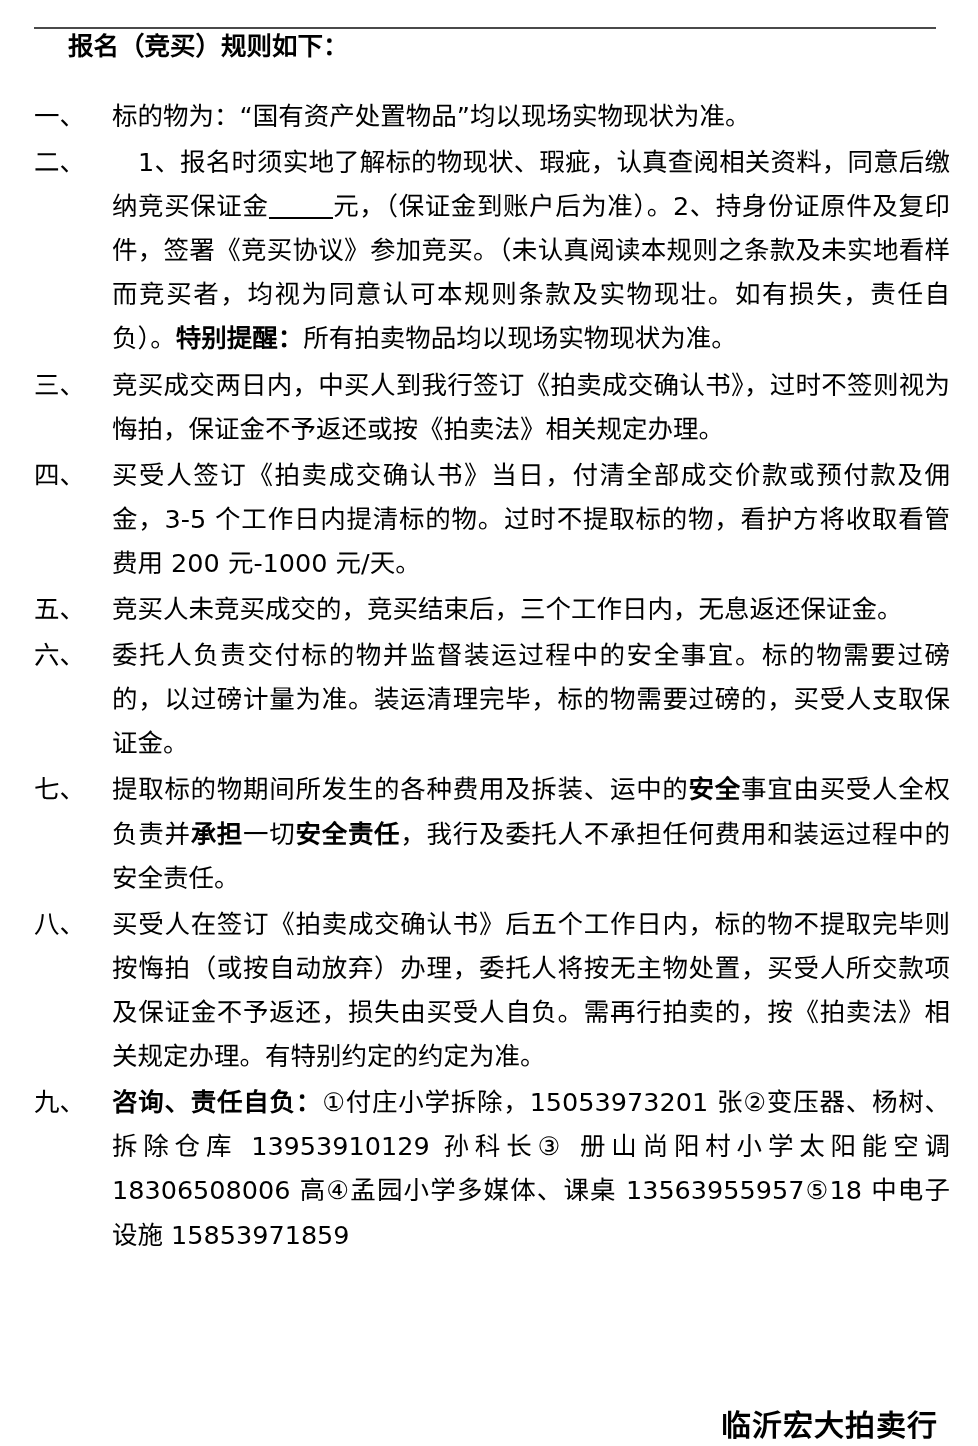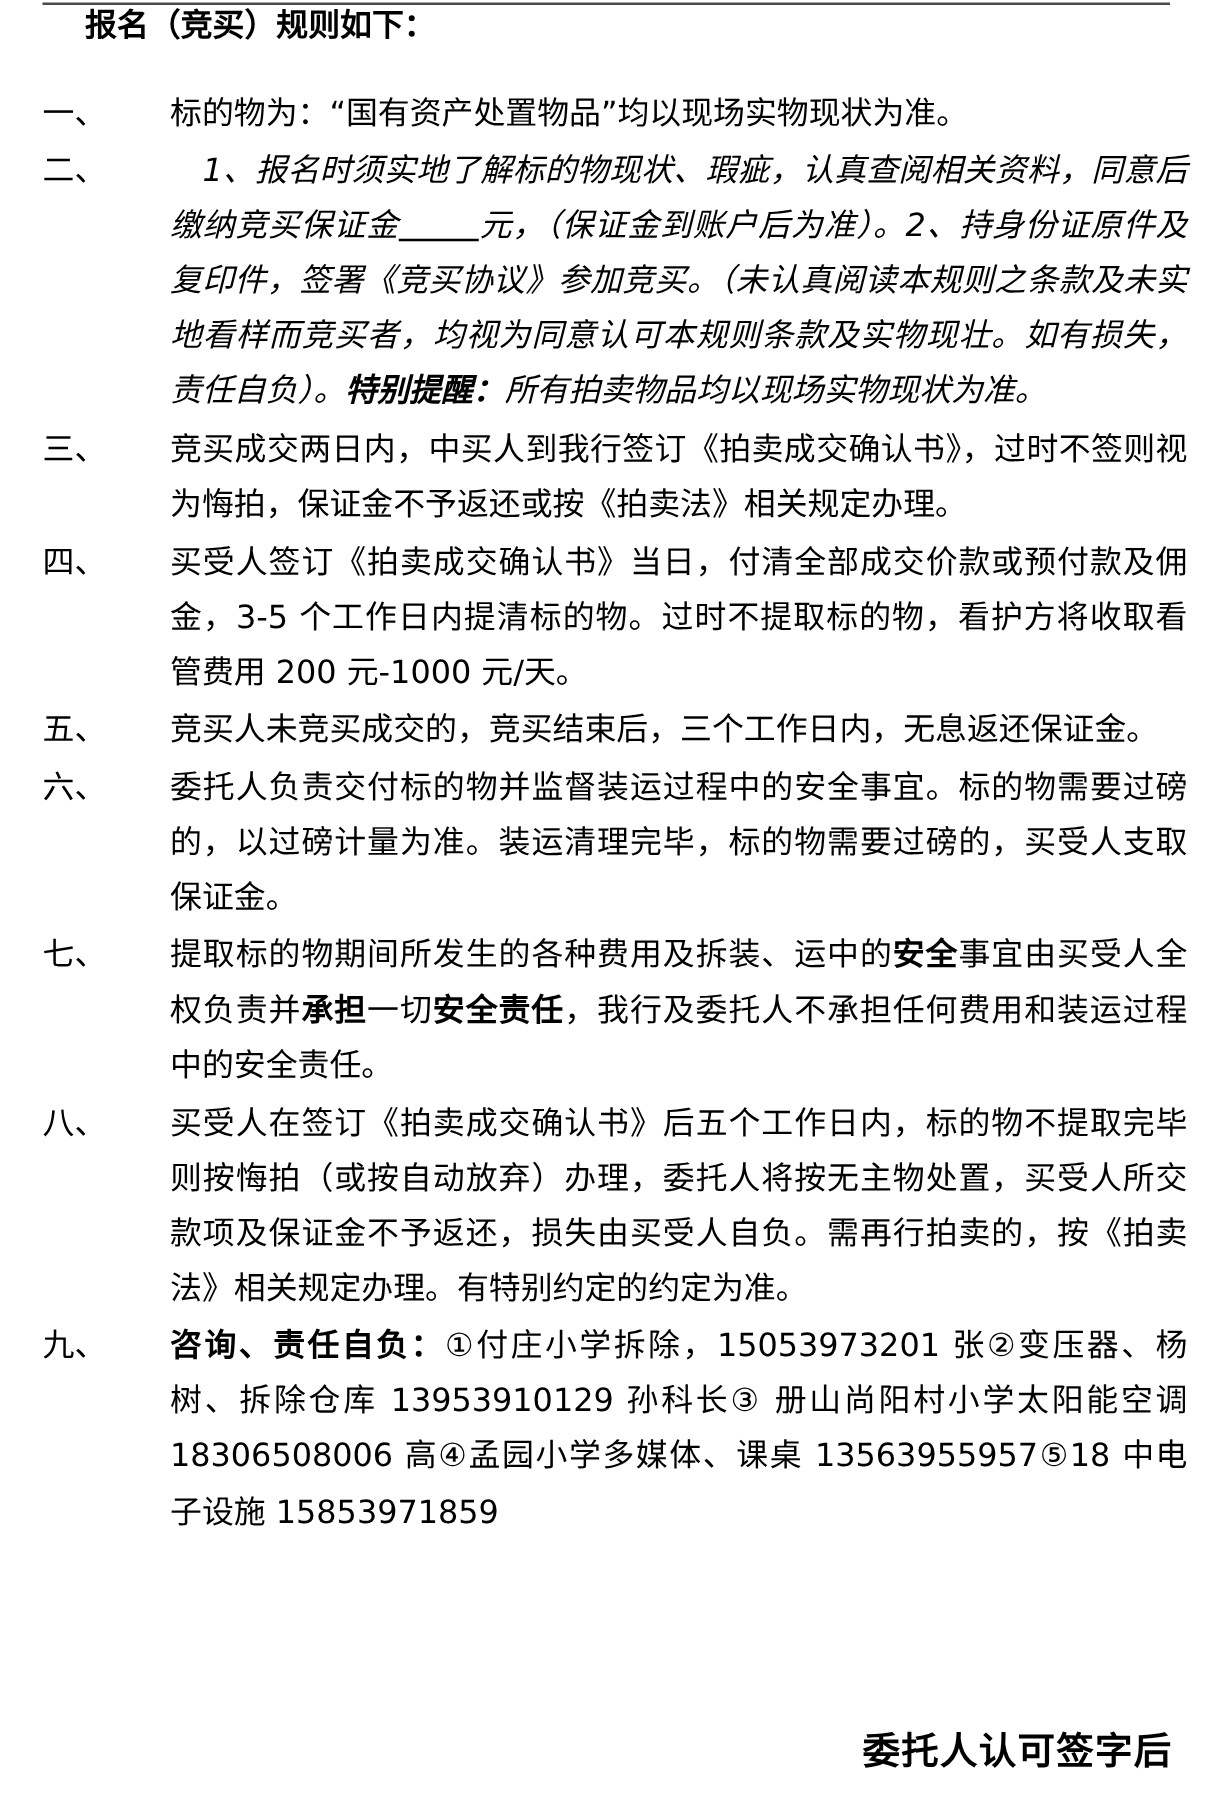--- a/index.html
+++ b/index.html
@@ -54,7 +54,7 @@
     font-size: 25.5px;
     font-weight: bold;
     line-height: 1.7;
-    margin-top: 0;
+    margin-top: 25px;
     text-indent: 34px;
   }
   .clause {

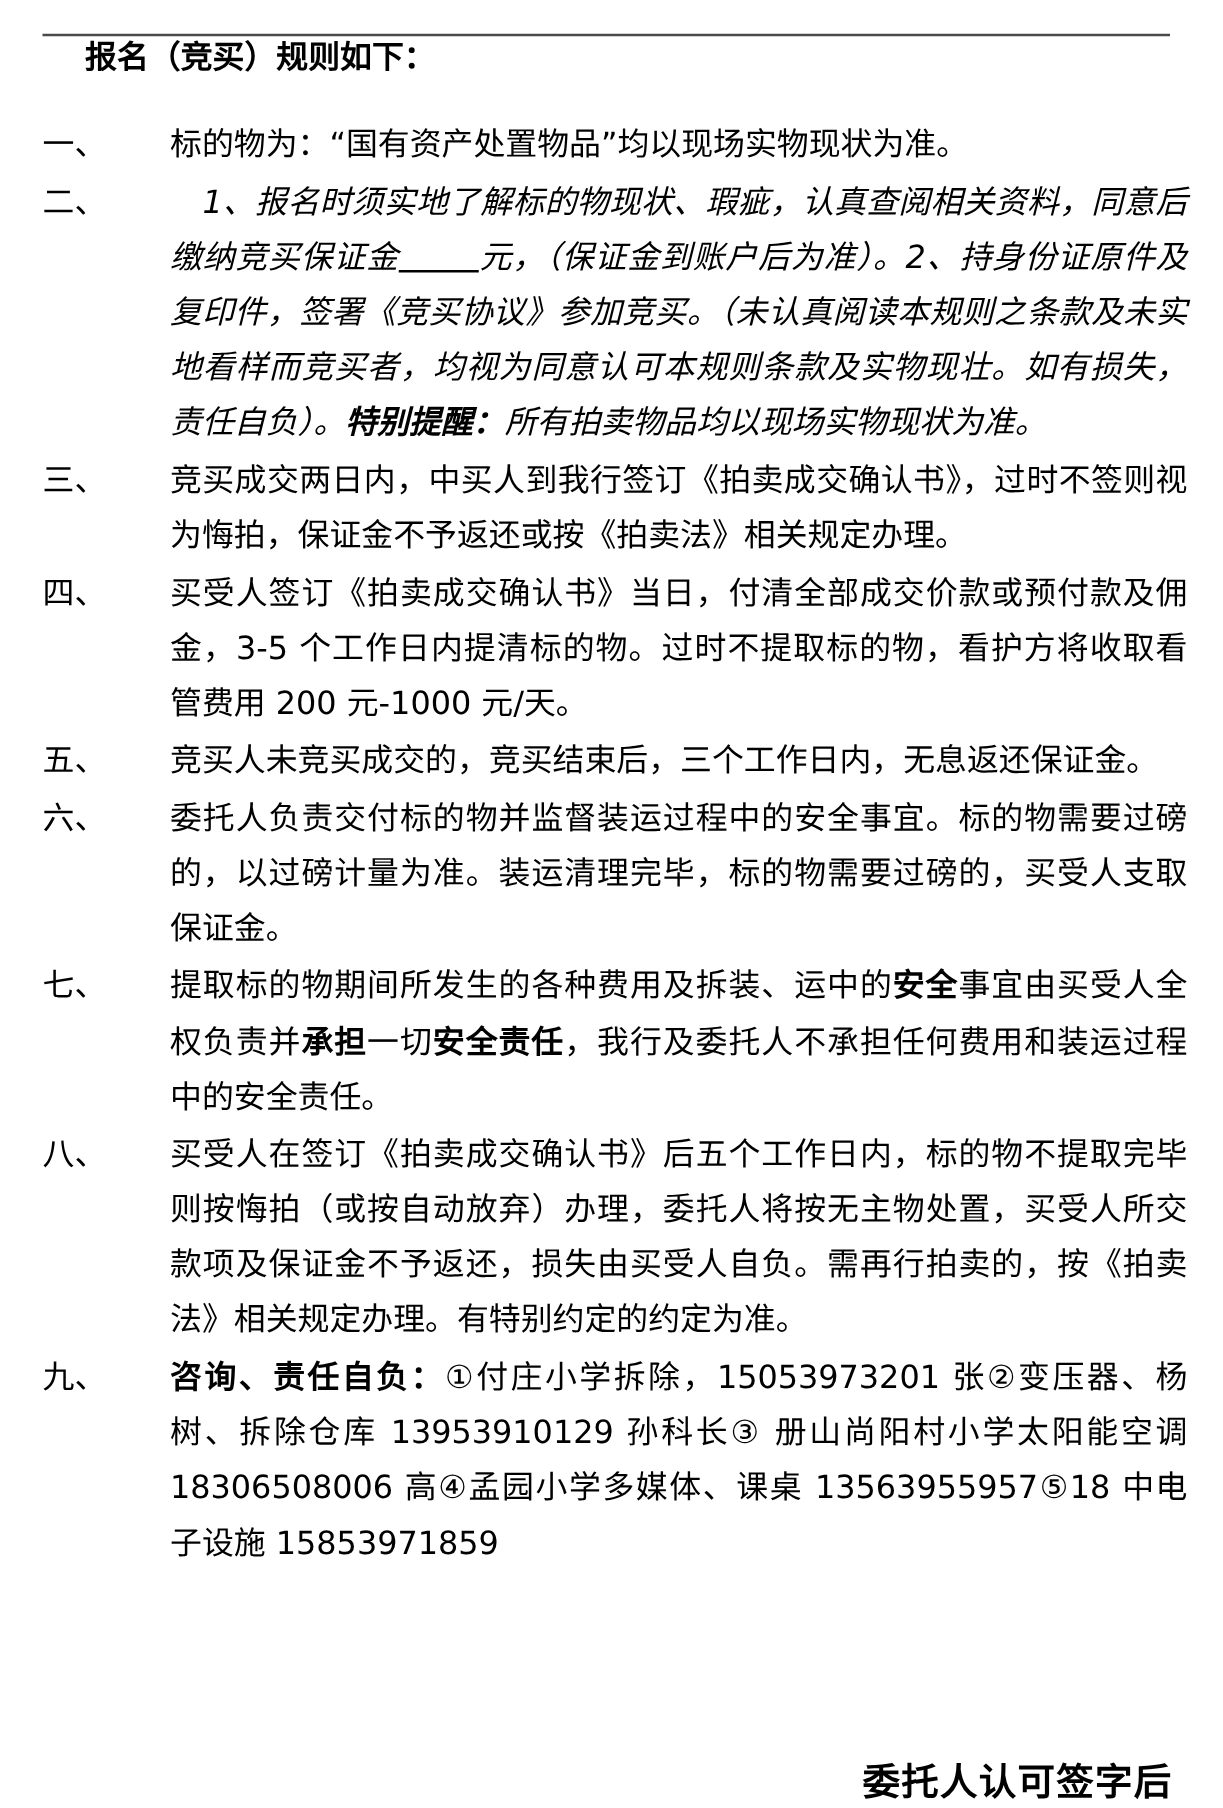--- a/index.html
+++ b/index.html
@@ -72,7 +72,6 @@
   .clause .body {
     flex: 1 1 auto;
     text-align: justify;
-    margin-left: 24px;
   }
   .clause .body.indent-first {
     text-indent: 26px;

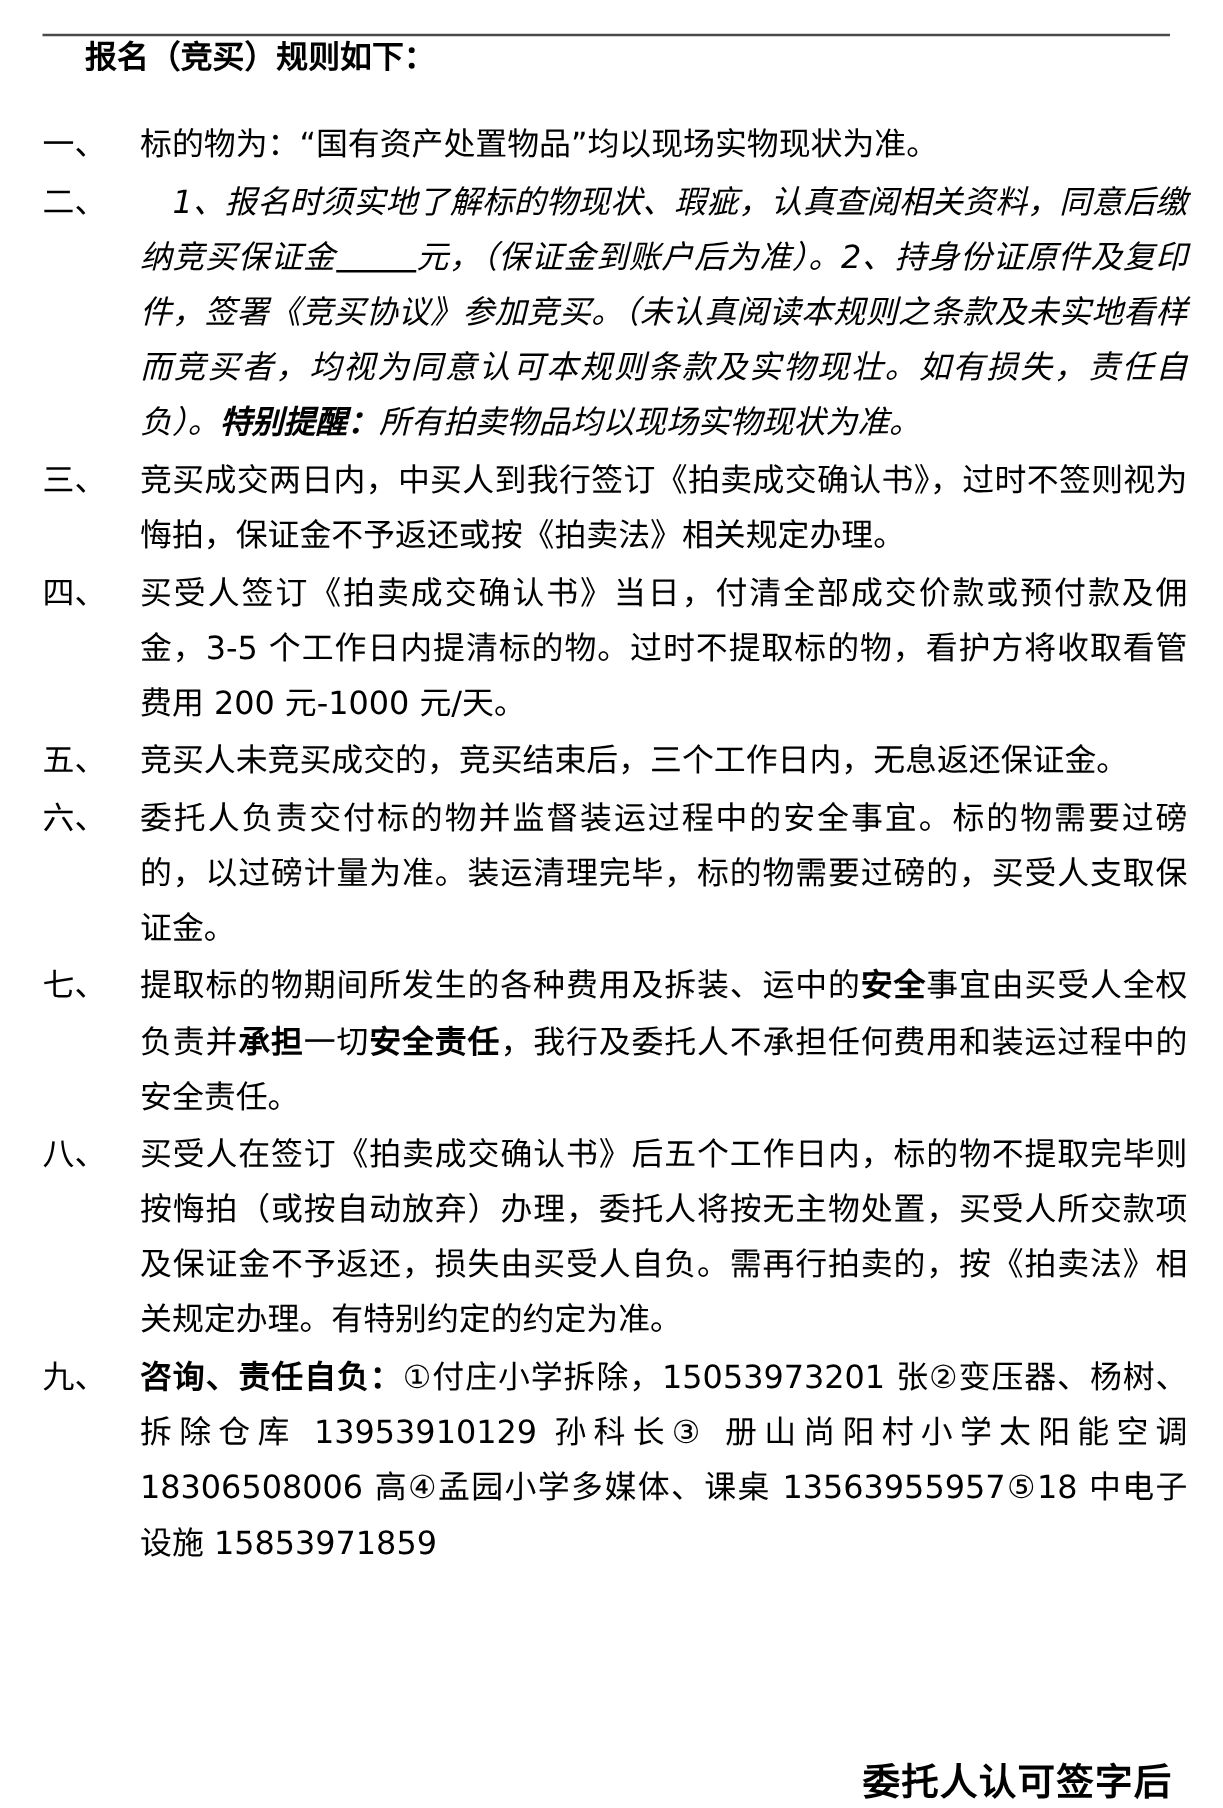--- a/index.html
+++ b/index.html
@@ -75,7 +75,6 @@
   }
   .clause .body.indent-first {
     text-indent: 26px;
-    font-style: italic;
   }
   b, .bold { font-weight: bold; }
   .u-blank {

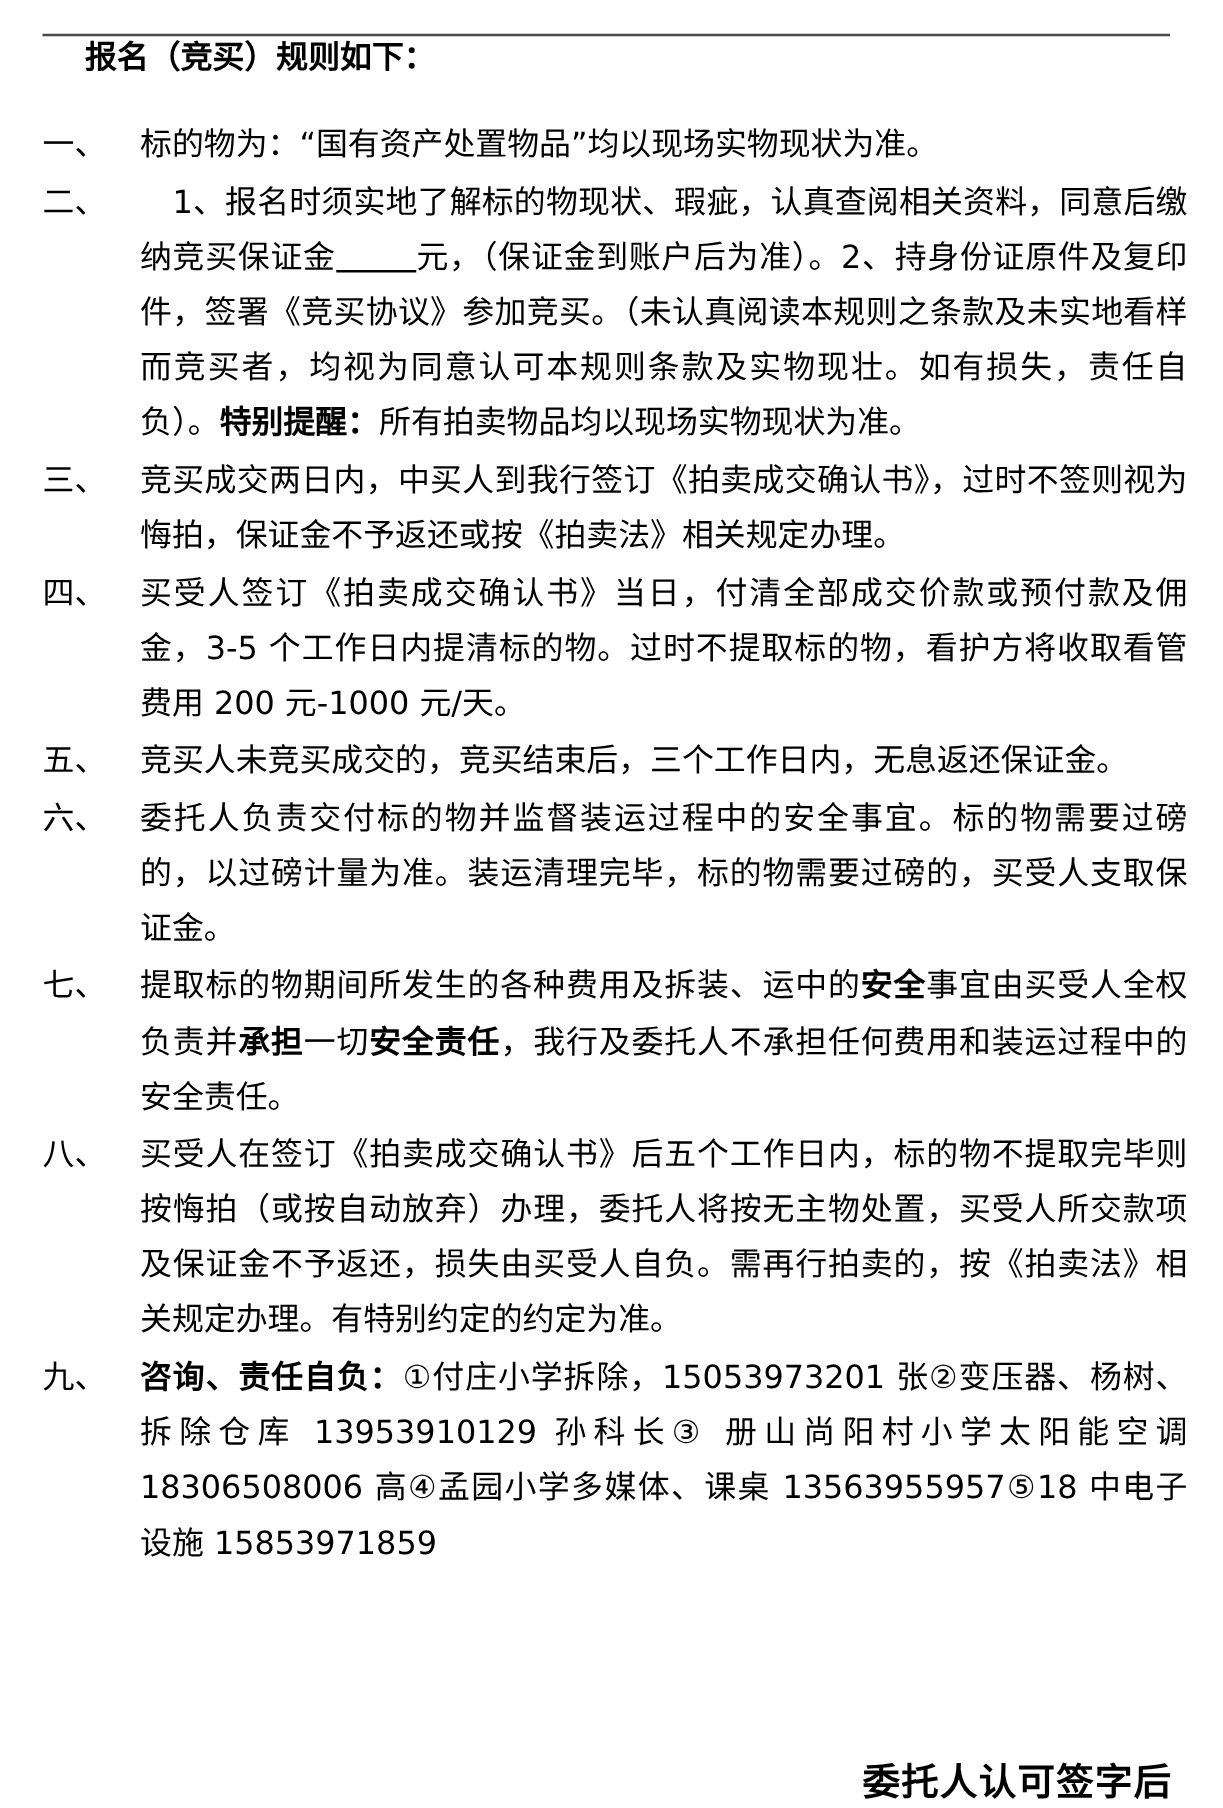--- a/index.html
+++ b/index.html
@@ -156,7 +156,7 @@
     </span>
   </div>
 
-  <div class="signature">委托人认可签字后</div>
+  <div class="signature">临沂宏大拍卖行</div>
 
 </div>
 

